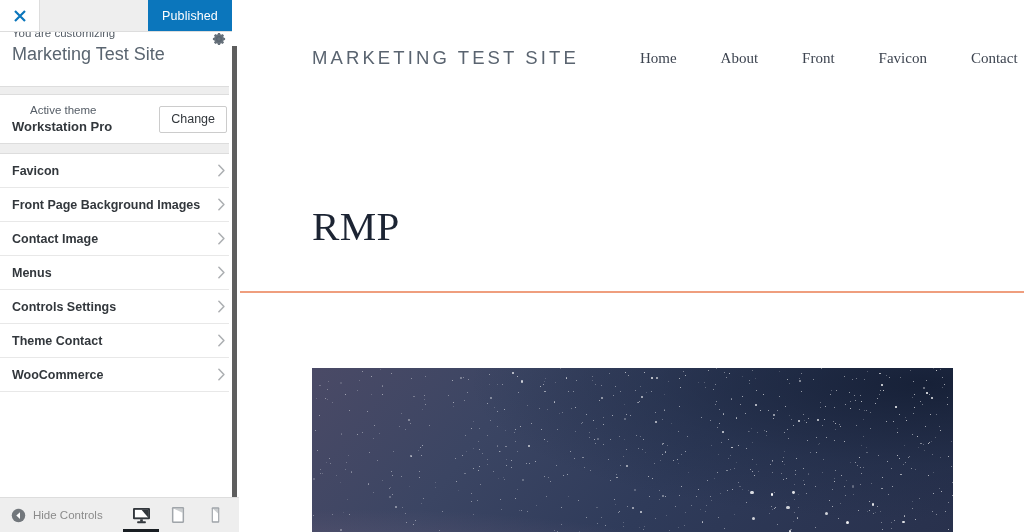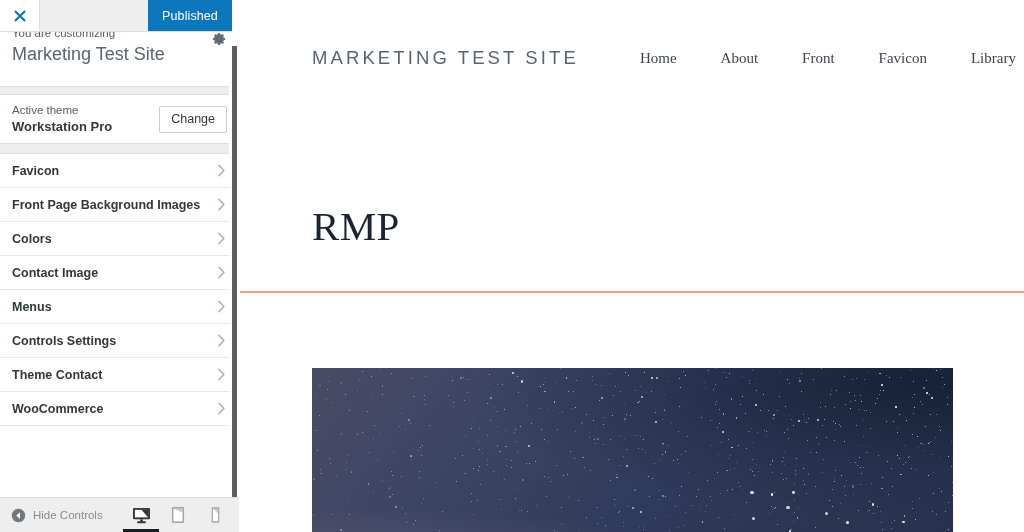--- a/index.html
+++ b/index.html
@@ -529,7 +529,7 @@
           <a href="#">About</a>
           <a href="#">Front</a>
           <a href="#">Favicon</a>
-          <a href="#">Library</a>
+          <a href="#">Contact</a>
         </nav>
     </div>
 

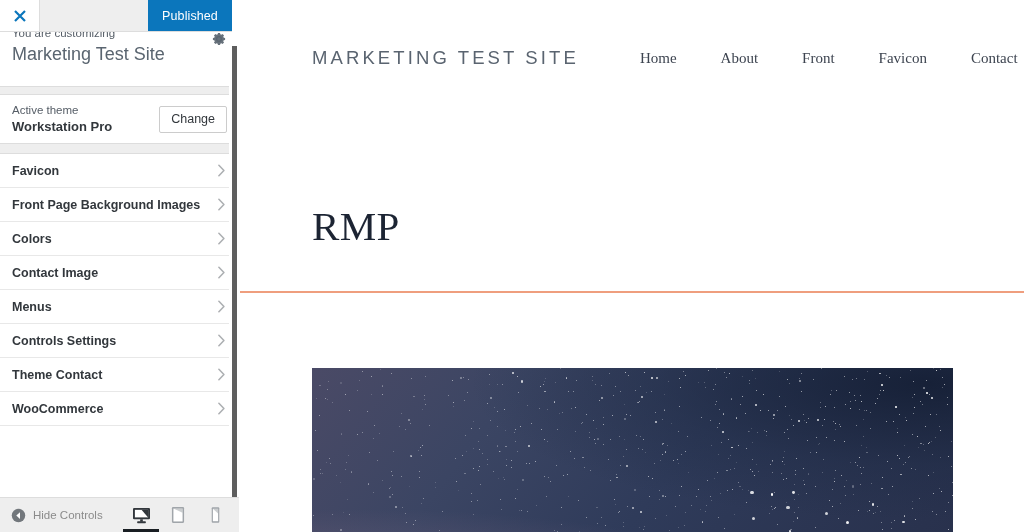--- a/index.html
+++ b/index.html
@@ -149,6 +149,7 @@
     font-size: 11.5px;
     color: #555d66;
     line-height: 15px;
+    margin-left: 18px;
   }
   .cz-theme-name {
     font-size: 13px;

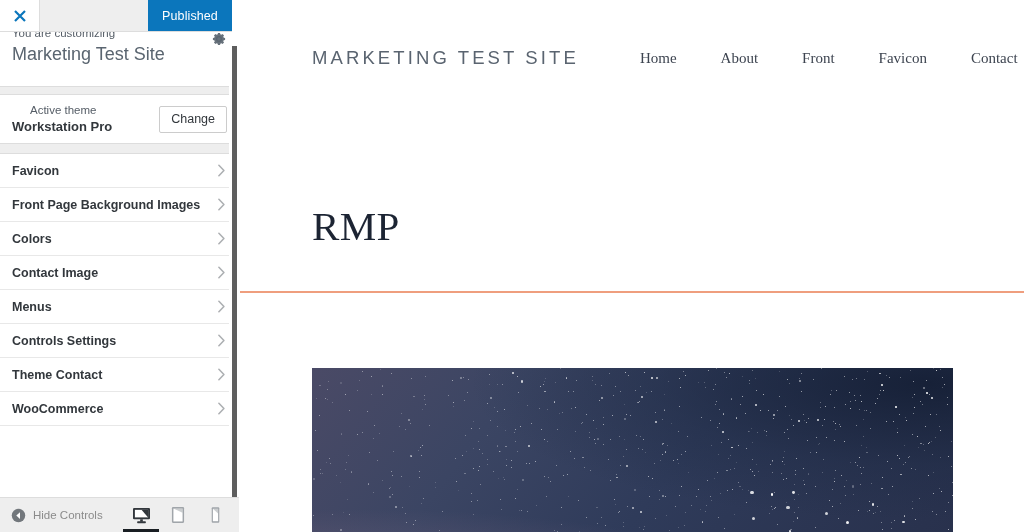--- a/index.html
+++ b/index.html
@@ -435,12 +435,6 @@
         </div>
         <div class="cz-section">
           <span class="cz-section-label">Front Page Background Images</span>
-          <svg class="cz-chevron" viewBox="0 0 10 14">
-            <path d="M2.2 1.4 L7.6 7 L2.2 12.6" stroke="#6a6f75" stroke-width="1.7" fill="none" stroke-linecap="round" stroke-linejoin="round"></path>
-          </svg>
-        </div>
-        <div class="cz-section">
-          <span class="cz-section-label">Colors</span>
           <svg class="cz-chevron" viewBox="0 0 10 14">
             <path d="M2.2 1.4 L7.6 7 L2.2 12.6" stroke="#6a6f75" stroke-width="1.7" fill="none" stroke-linecap="round" stroke-linejoin="round"></path>
           </svg>

